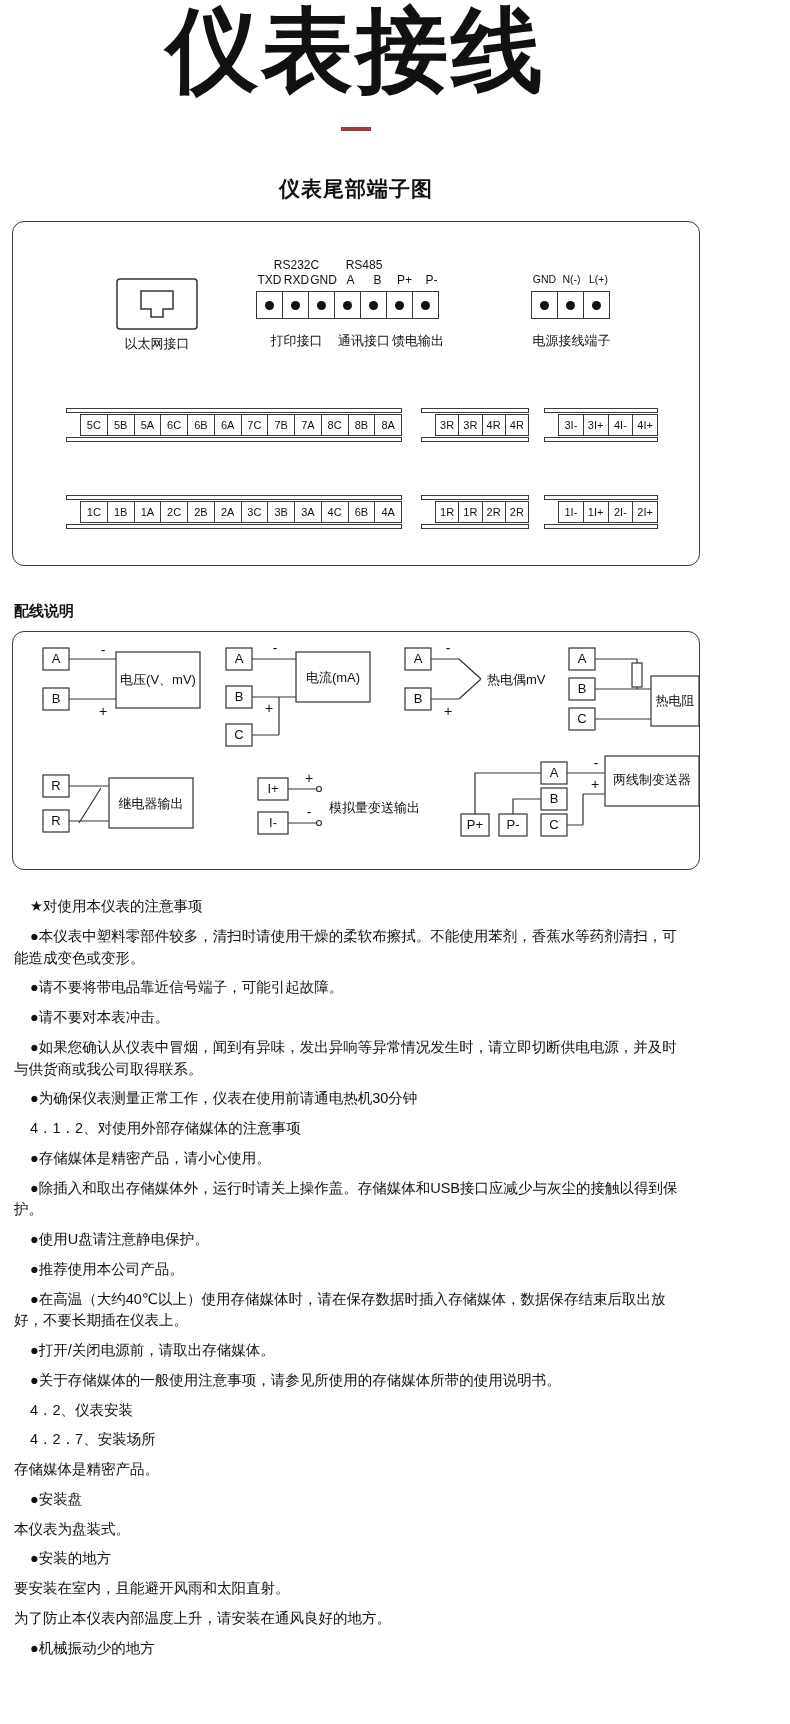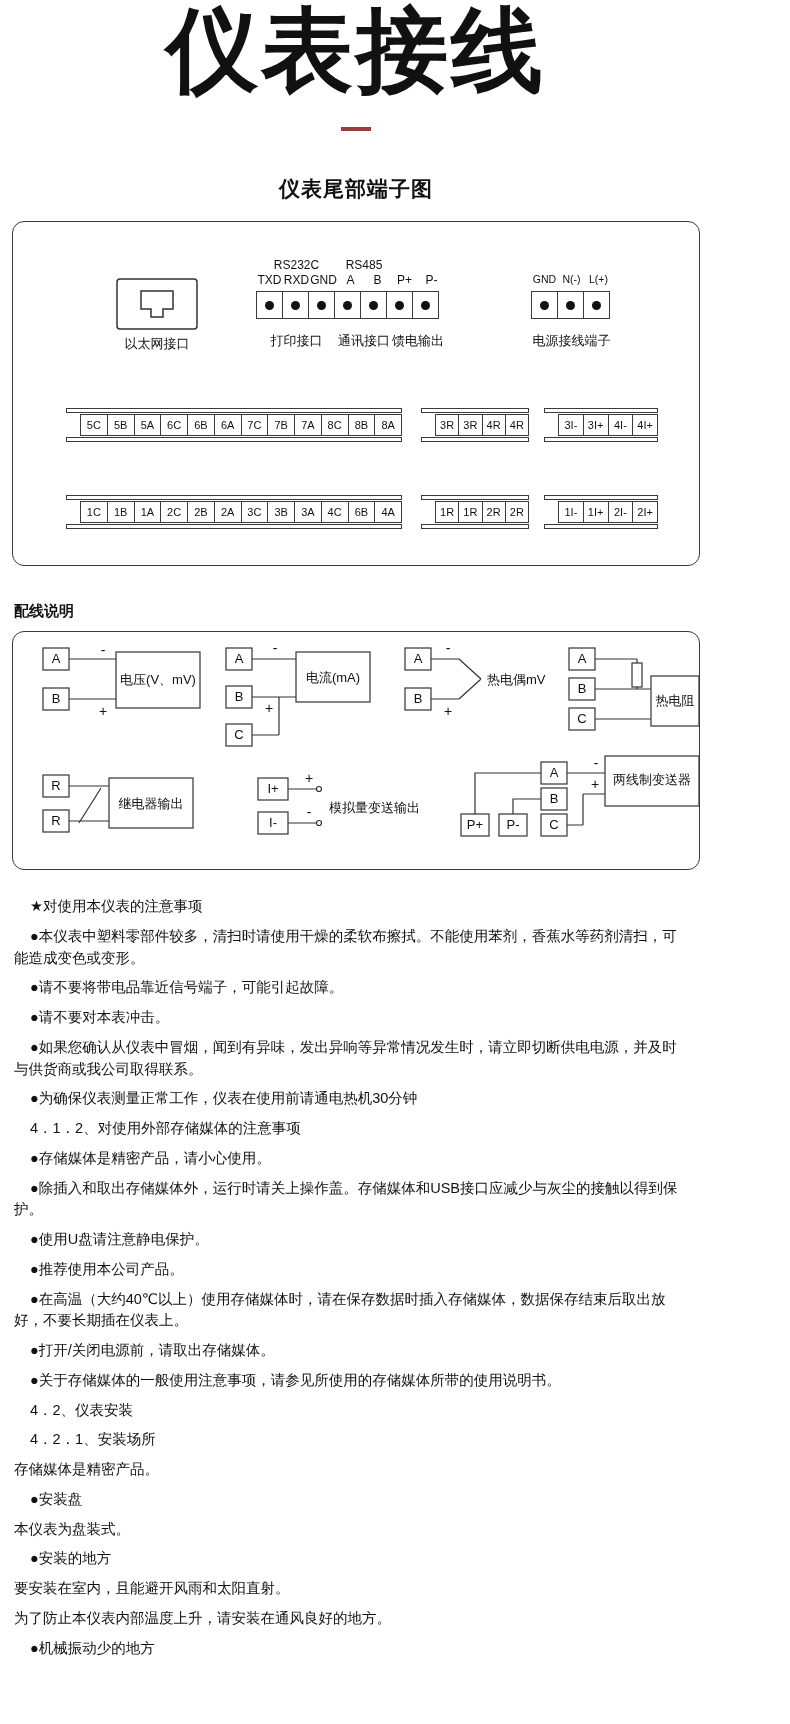--- a/index.html
+++ b/index.html
@@ -306,7 +306,7 @@
       <p class="indent">●打开/关闭电源前，请取出存储媒体。</p>
       <p class="indent">●关于存储媒体的一般使用注意事项，请参见所使用的存储媒体所带的使用说明书。</p>
       <p class="indent">4．2、仪表安装</p>
-      <p class="indent">4．2．1、安装场所</p>
+      <p class="indent">4．2．7、安装场所</p>
       <p>存储媒体是精密产品。</p>
       <p class="indent">●安装盘</p>
       <p>本仪表为盘装式。</p>

